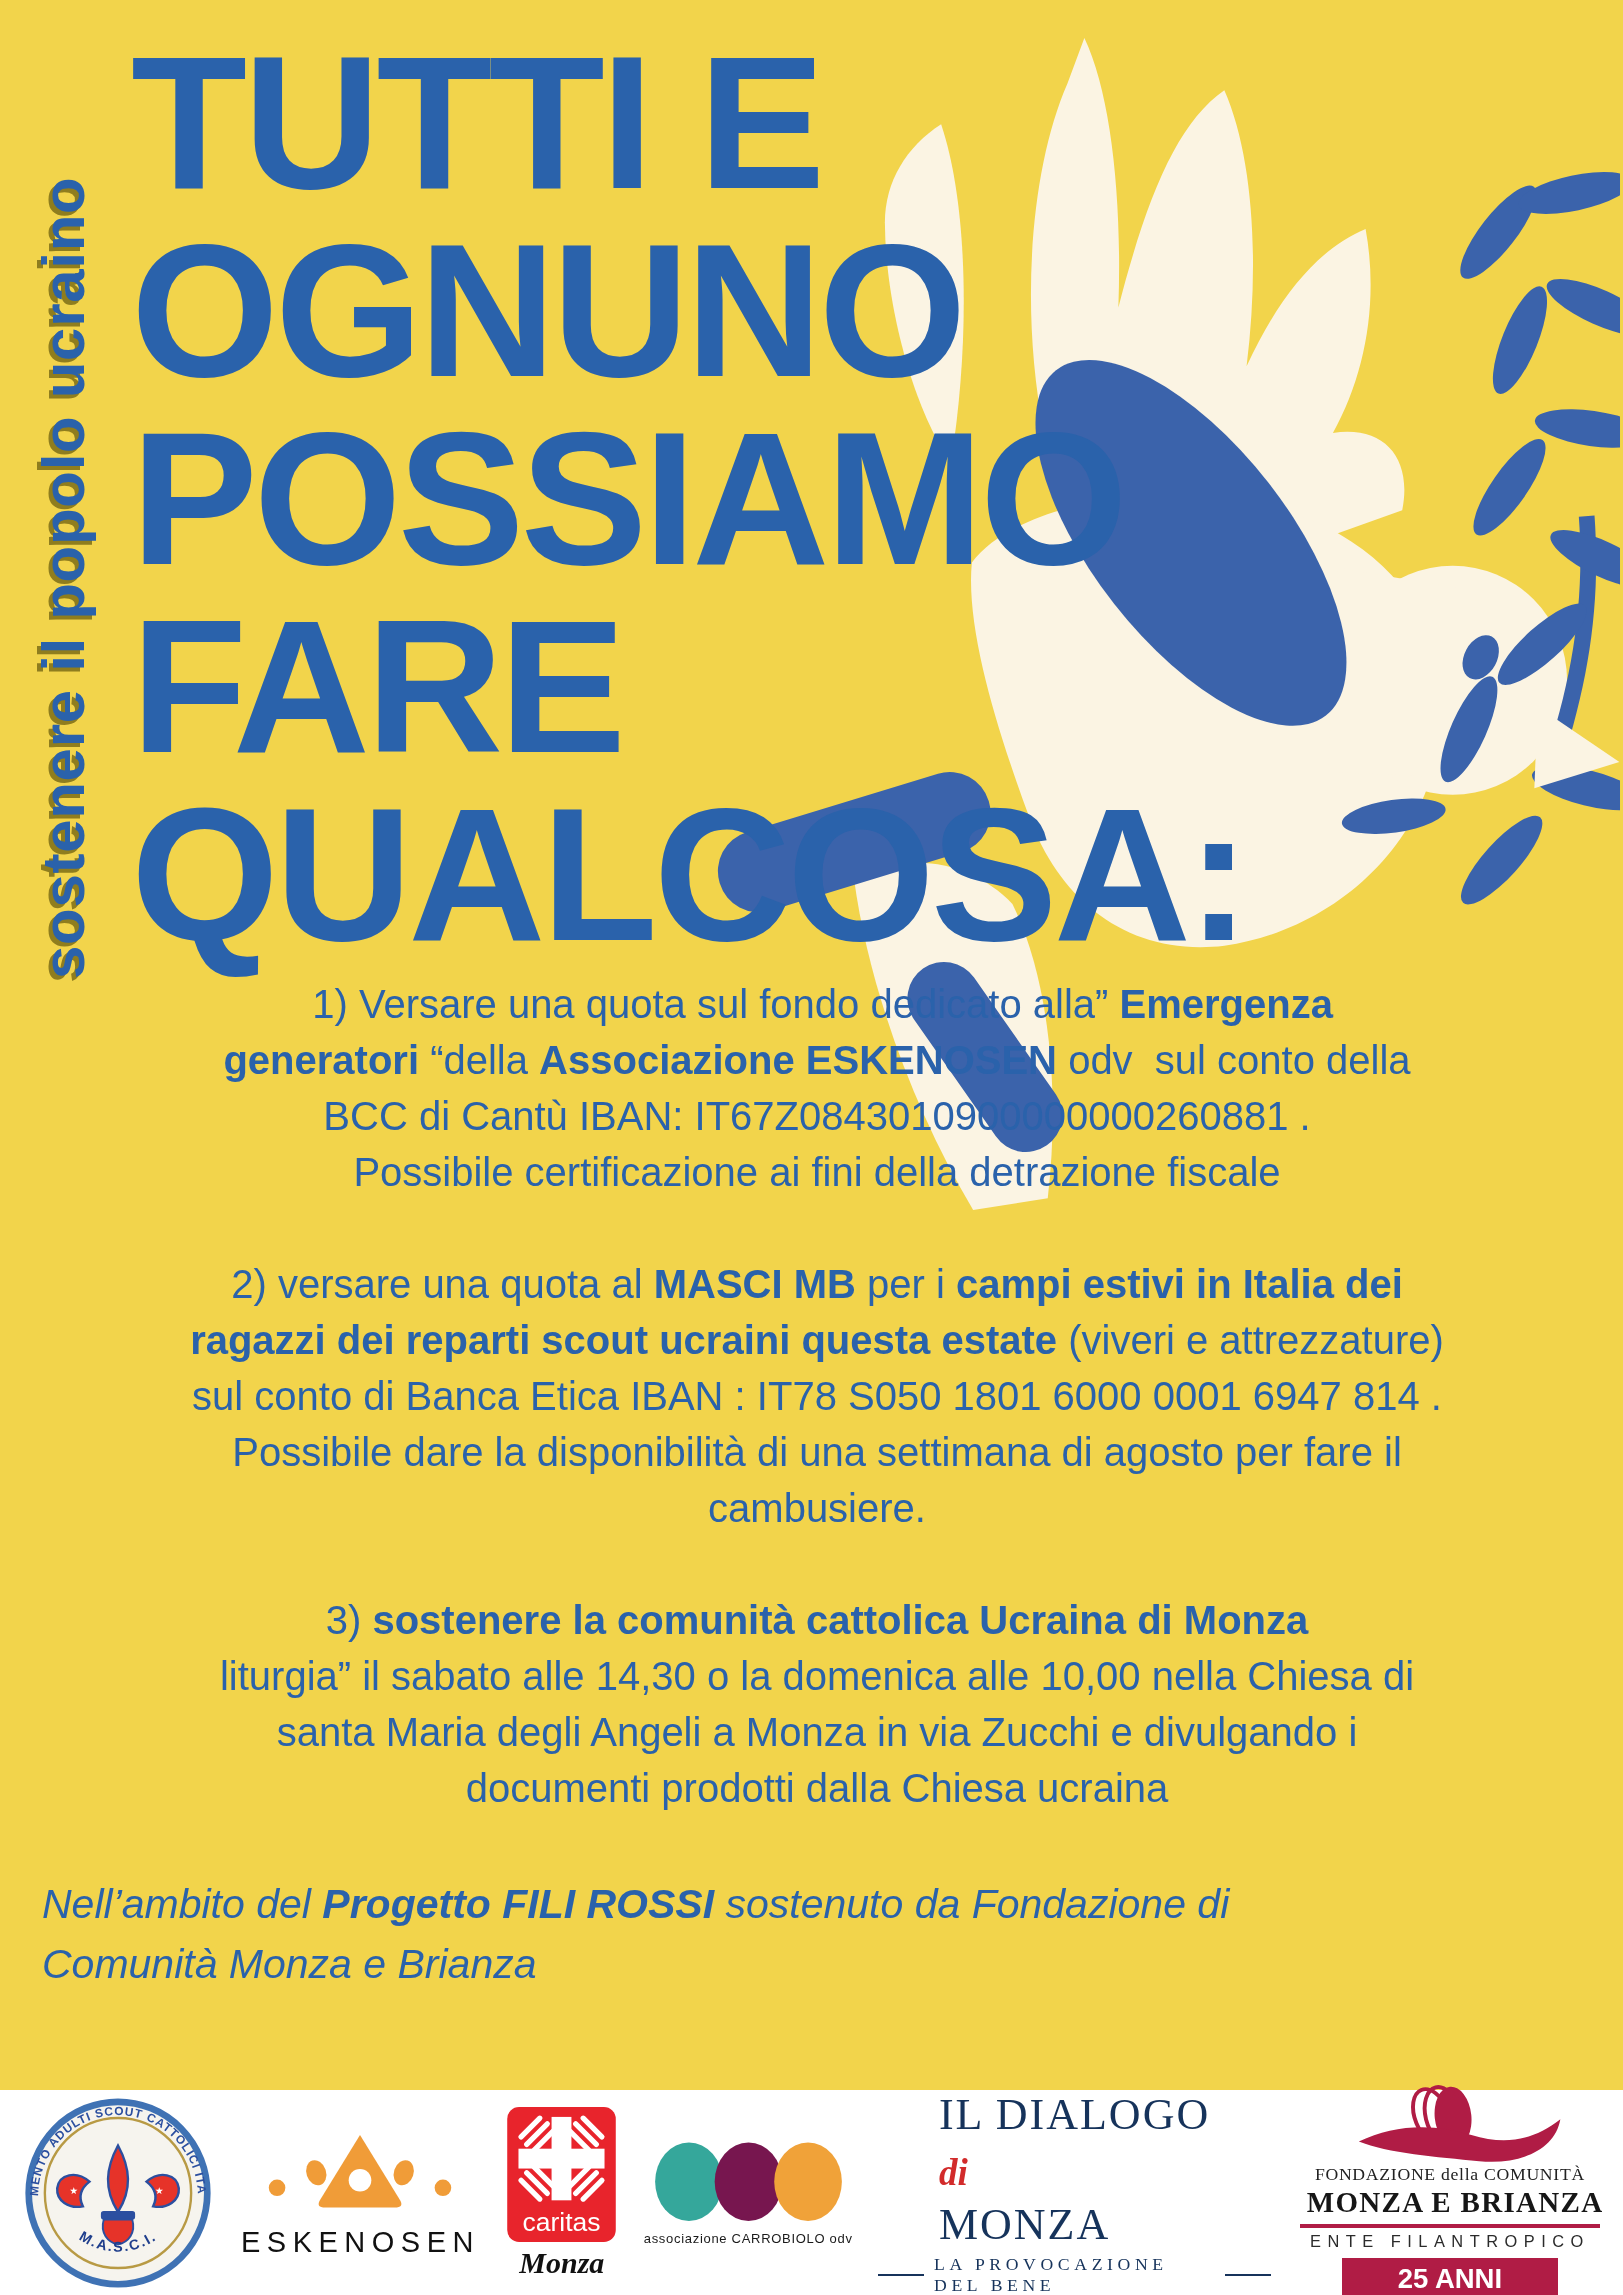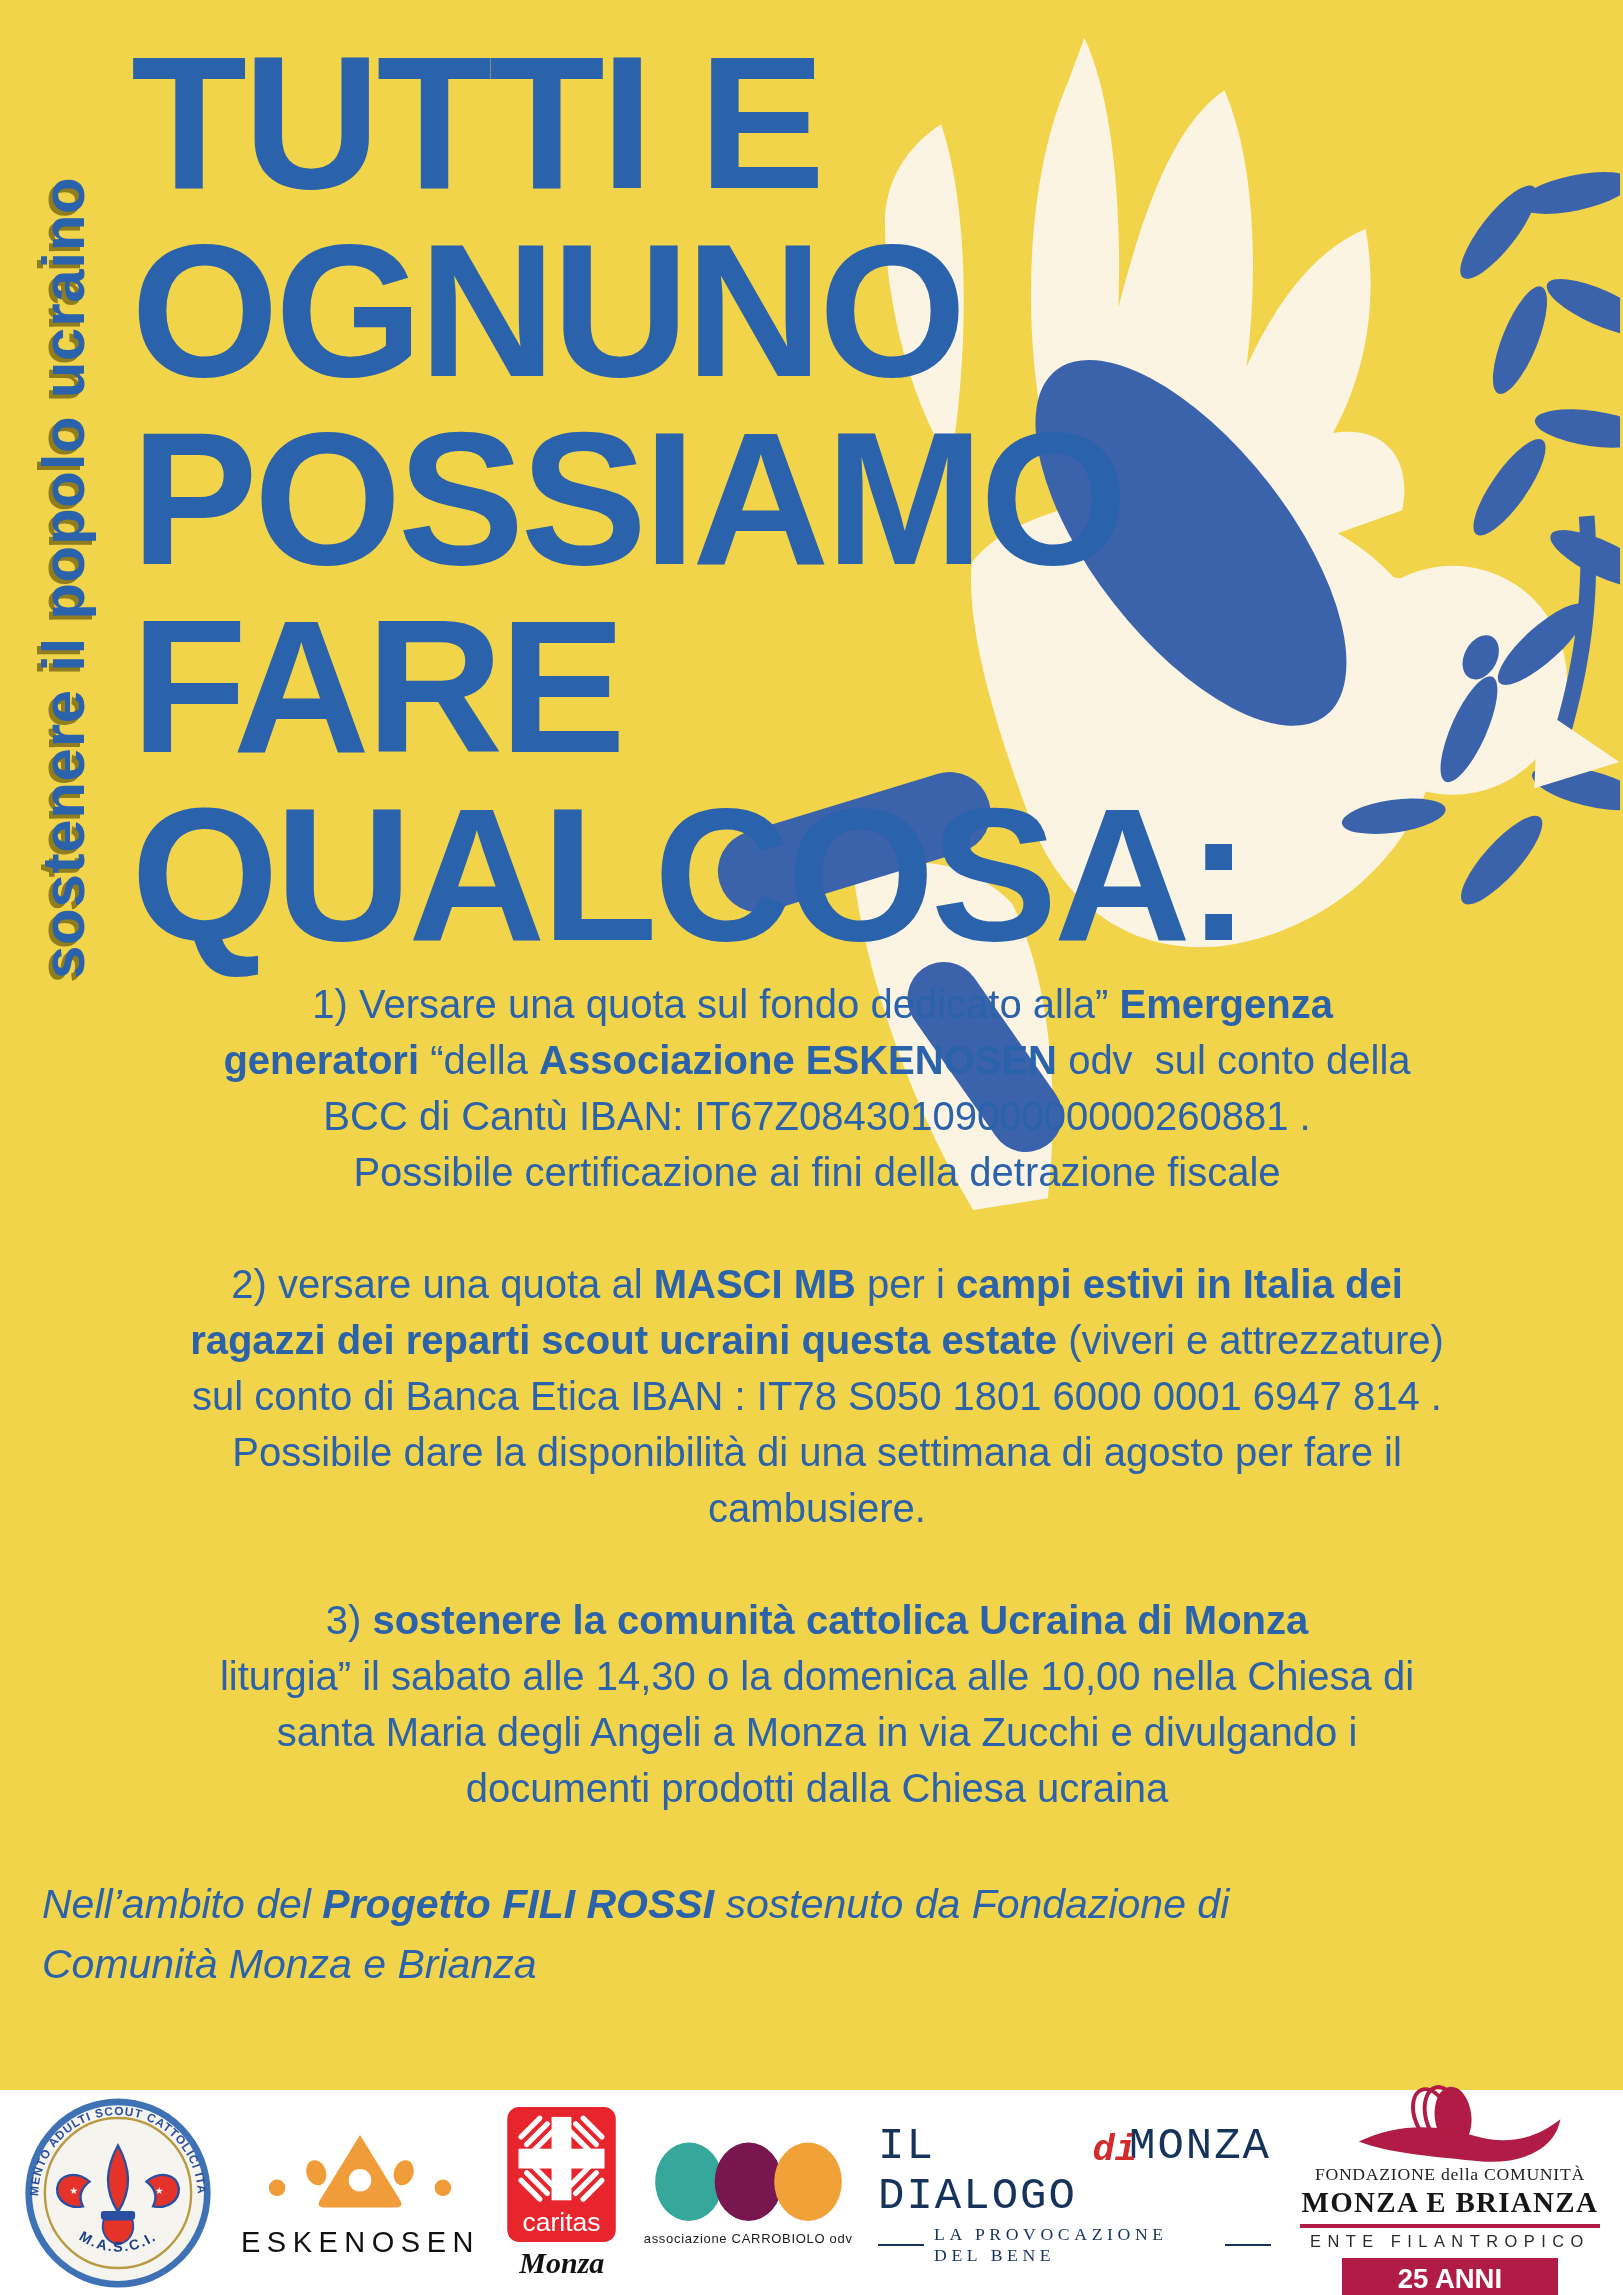--- a/index.html
+++ b/index.html
@@ -48,7 +48,7 @@
   .carr-caption{font-size:13px;color:#1a1a1a;margin-top:3.9px;letter-spacing:0.7px;}
   
   .dialogo{width:393px;}
-  .dialogo-row{font-family:Liberation Mono, monospace;color:#16335B;display:flex;align-items:baseline;justify-content:flex-start;}
+  .dialogo-row{font-family:Liberation Serif, serif;color:#16335B;display:flex;align-items:baseline;justify-content:flex-start;flex-direction:column;}
   .dialogo-il,.dialogo-monza{font-size:44px;letter-spacing:2px;}
   .dialogo-di{color:#D22B2B;font-style:italic;font-weight:700;font-size:37px;margin:8px -7.9px;position:relative;top:2.6px;z-index:1;}
   .dialogo-tagline{display:flex;align-items:center;gap:10.5px;margin-top:3.9px;justify-content:center;}

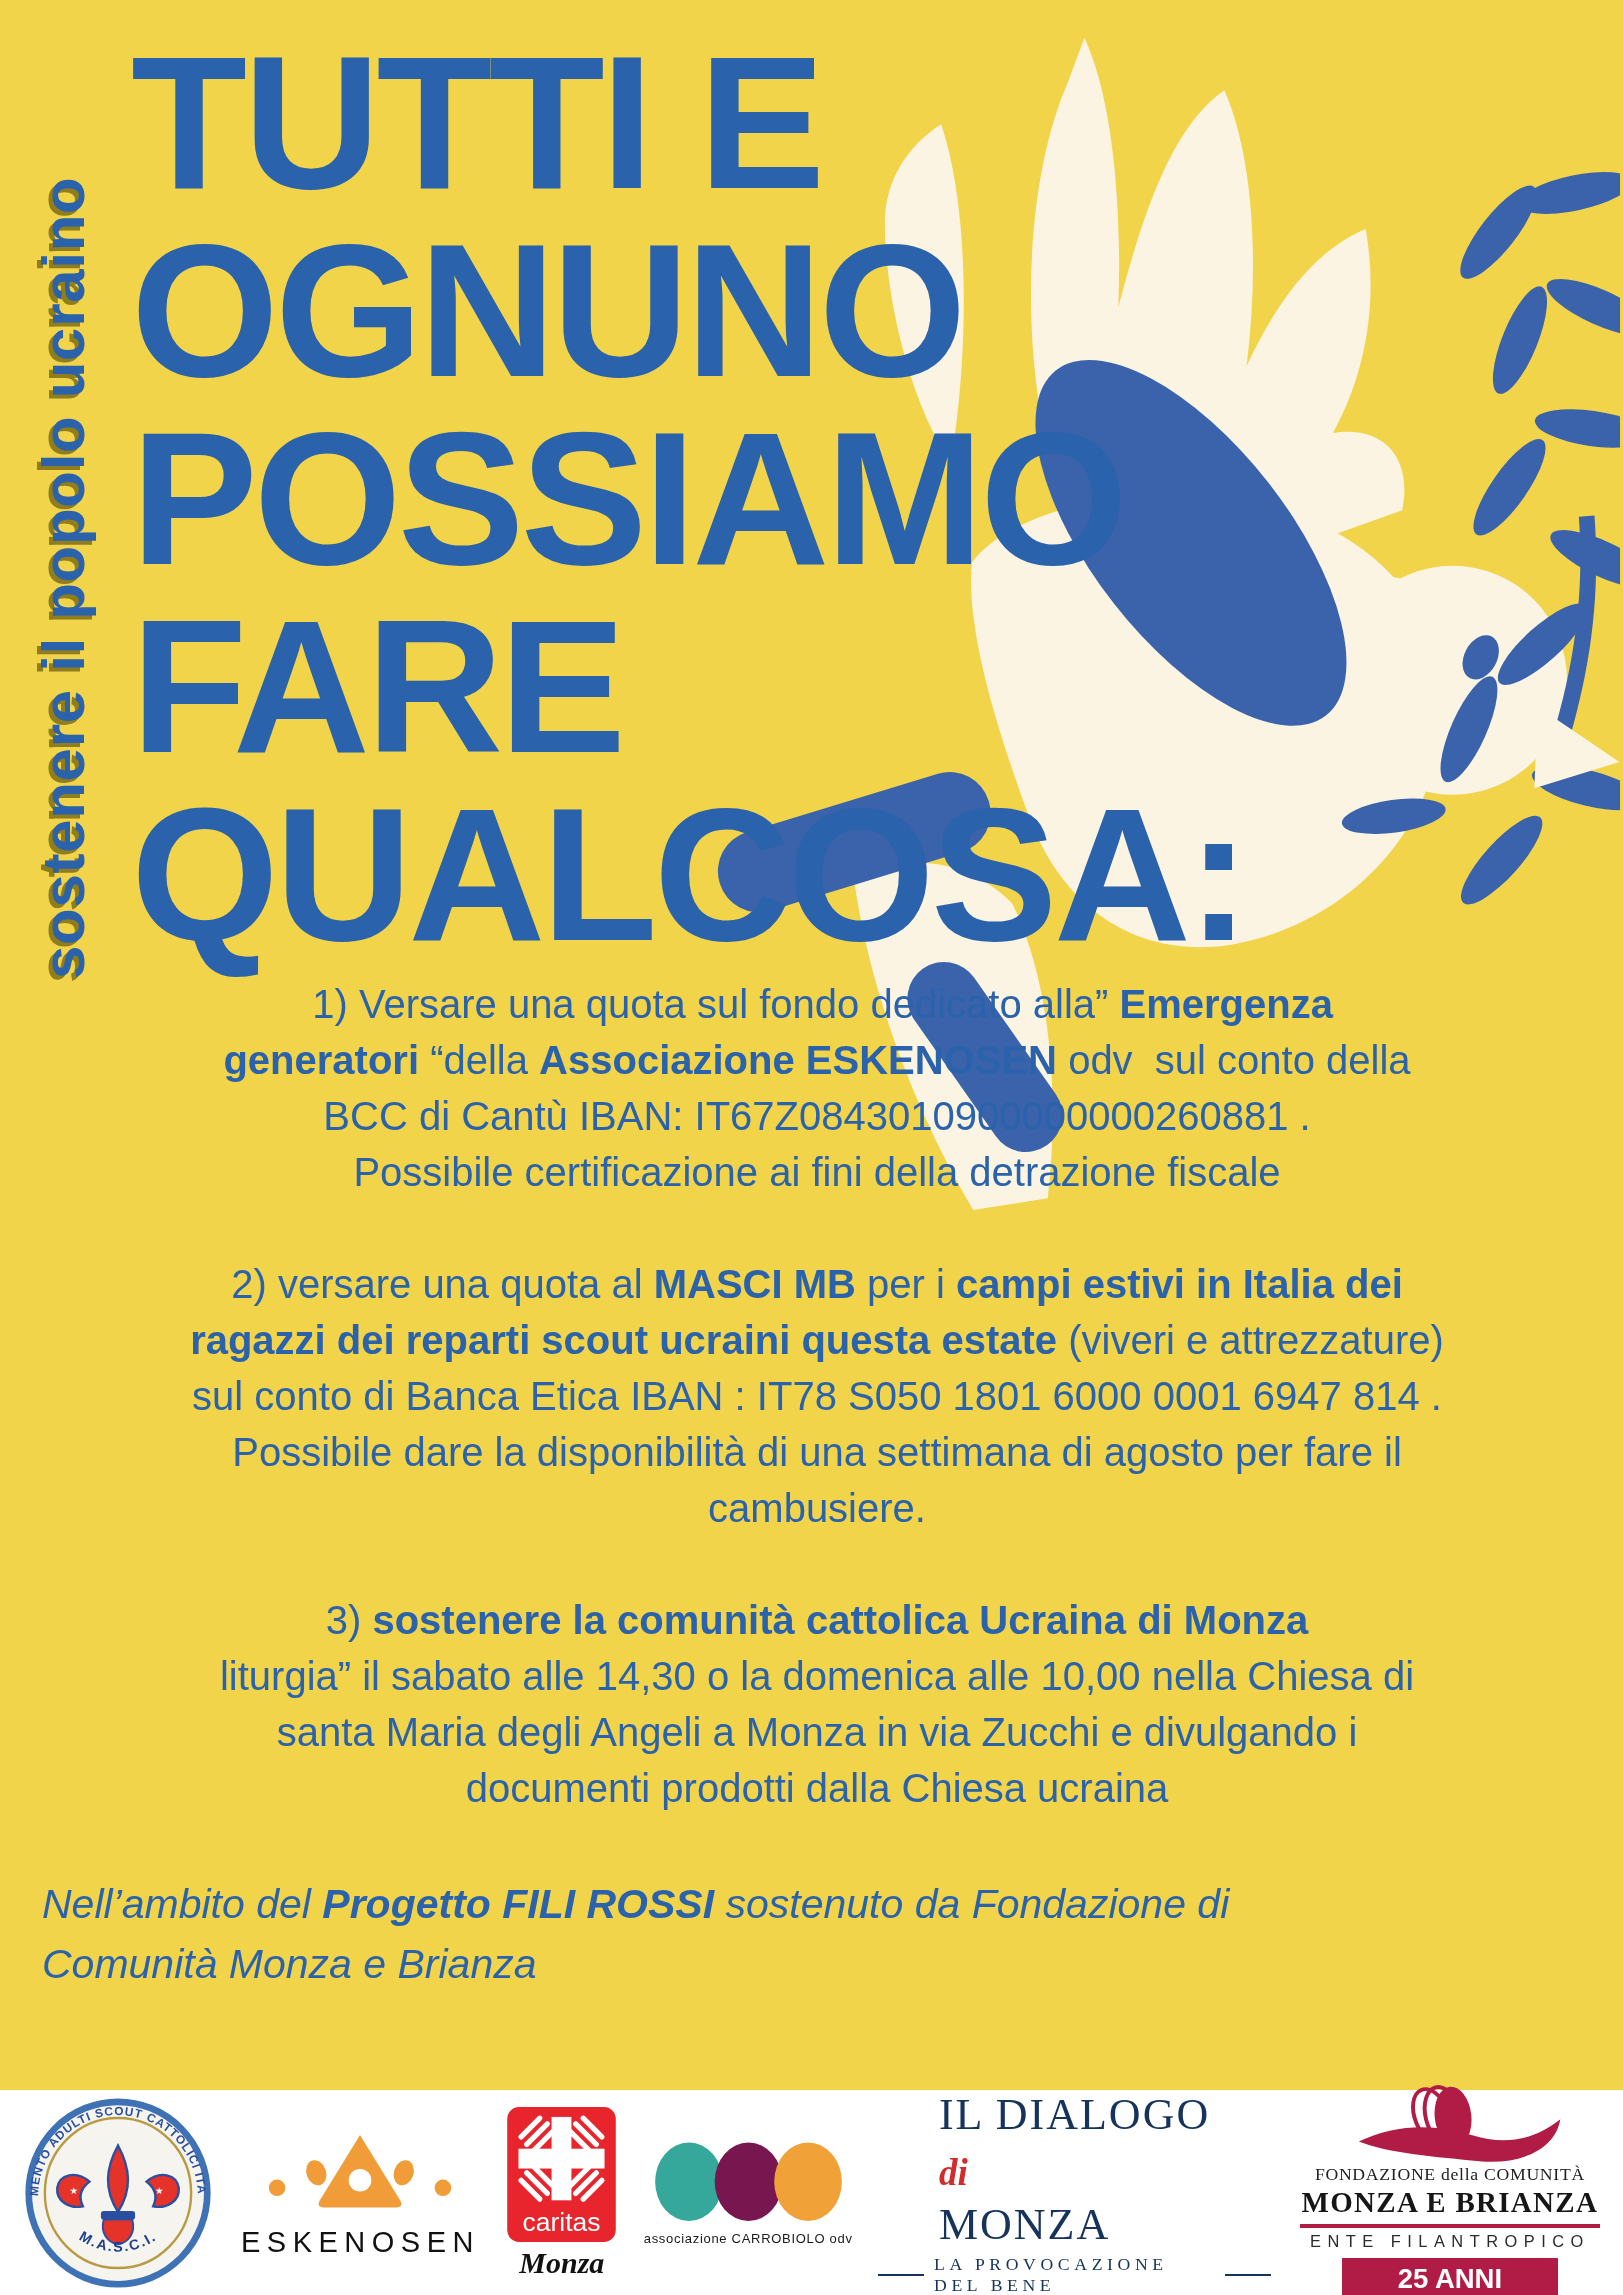--- a/index.html
+++ b/index.html
@@ -57,7 +57,7 @@
   
   .fond{width:307px;align-items:stretch;}
   .fond-l1{font-family:"Liberation Serif", serif;font-size:17.7px;color:#222;text-align:center;letter-spacing:0.7px;}
-  .fond-l2{font-family:"Liberation Serif", serif;font-size:29px;font-weight:700;color:#161616;text-align:center;letter-spacing:1.3px;margin-top:1.3px;}
+  .fond-l2{font-family:"Liberation Serif", serif;font-size:29px;font-weight:700;color:#161616;text-align:right;letter-spacing:1.3px;margin-top:1.3px;}
   .fond-rule{height:3.9px;background:#B01C45;margin:5.2px 3.9px 3.9px 3.9px;}
   .fond-l3{font-size:16.4px;letter-spacing:6.5px;color:#2b2b2b;text-align:center;}
   .fond-badge{background:#B01C45;color:#fff;font-weight:700;font-size:27.5px;text-align:center;

